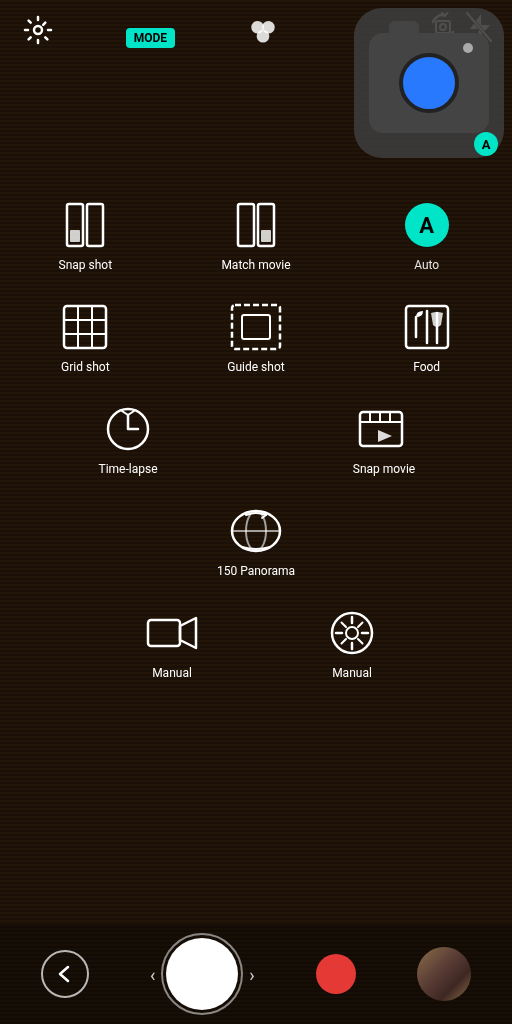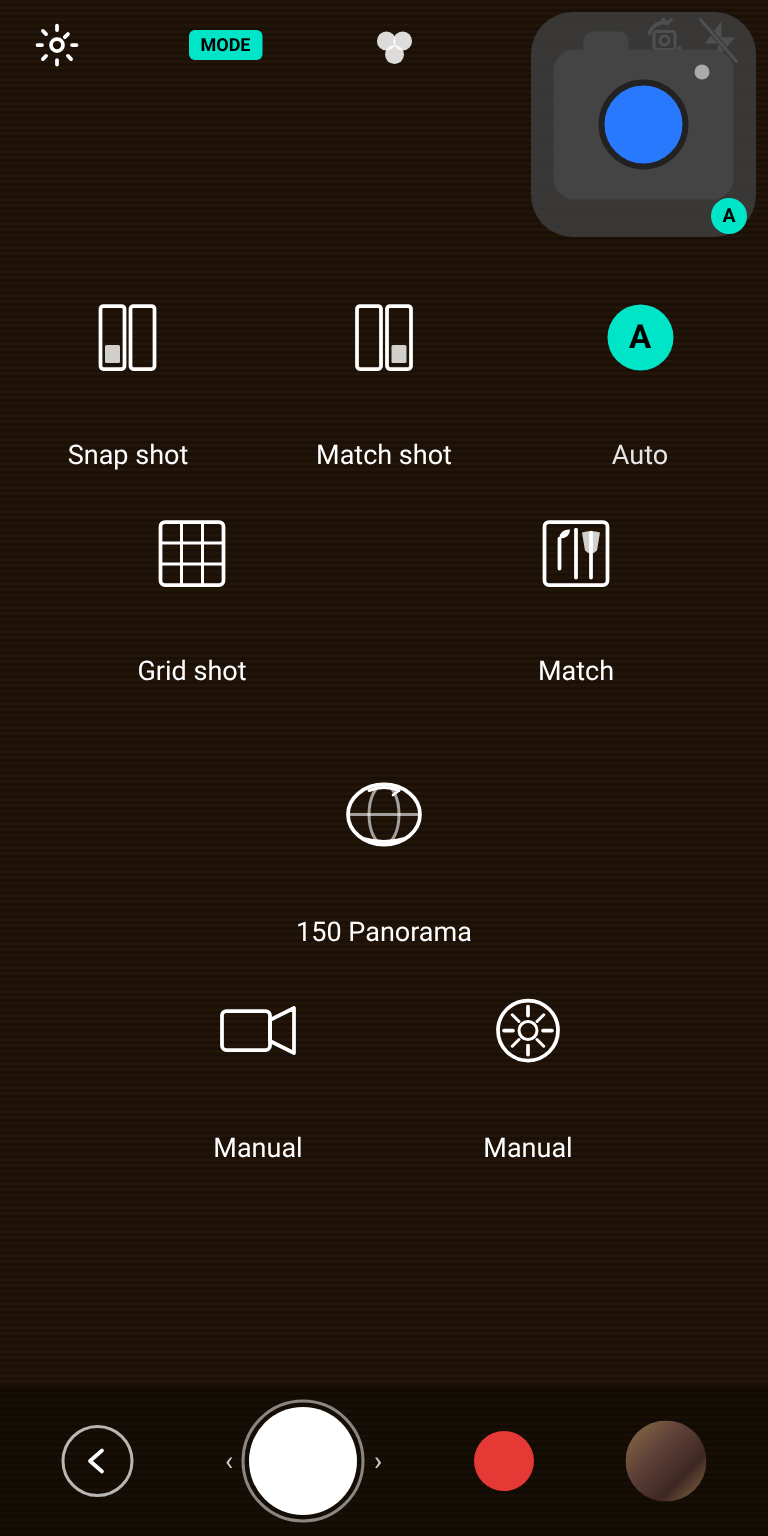--- a/index.html
+++ b/index.html
@@ -23,7 +23,7 @@
     
     .top-bar {
       display: flex;
-      align-items: center;
+      align-items: flex-end;
       justify-content: space-between;
       padding: 12px 20px;
       position: relative;

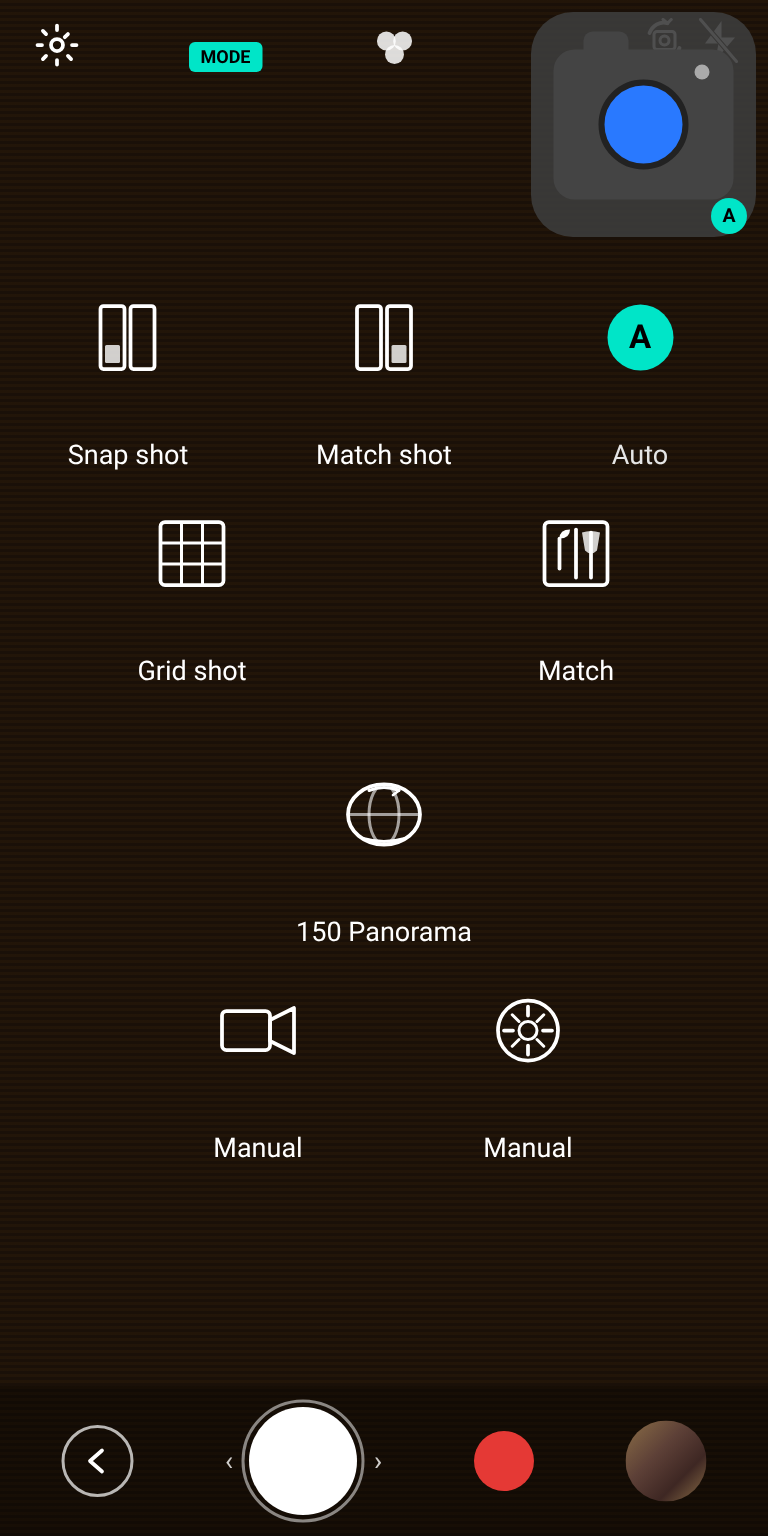--- a/index.html
+++ b/index.html
@@ -156,10 +156,9 @@
     }
 
     .mode-label {
-      font-size: 18px;
+      font-size: 12px;
       color: white;
       text-align: left;
-      margin-top: 35px;
     }
 
     .mode-label.active {

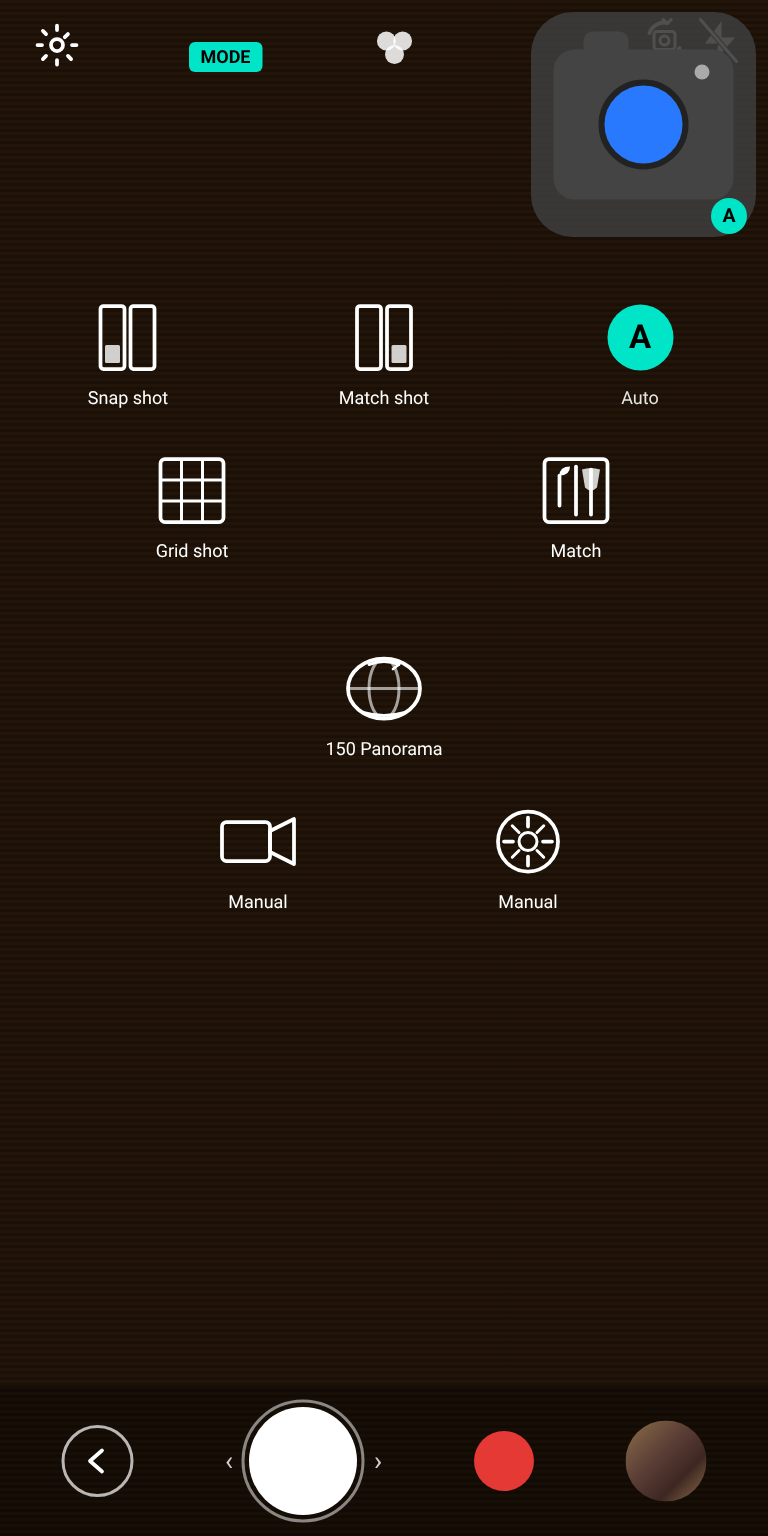--- a/index.html
+++ b/index.html
@@ -328,7 +328,7 @@
           <rect x="27" y="28" width="10" height="12" rx="1" fill="white" opacity="0.8"></rect>
         </svg>
       </div>
-      <span class="mode-label">Match shot</span>
+      <span class="mode-label">Match movie</span>
     </div>
 
     <div class="mode-item">

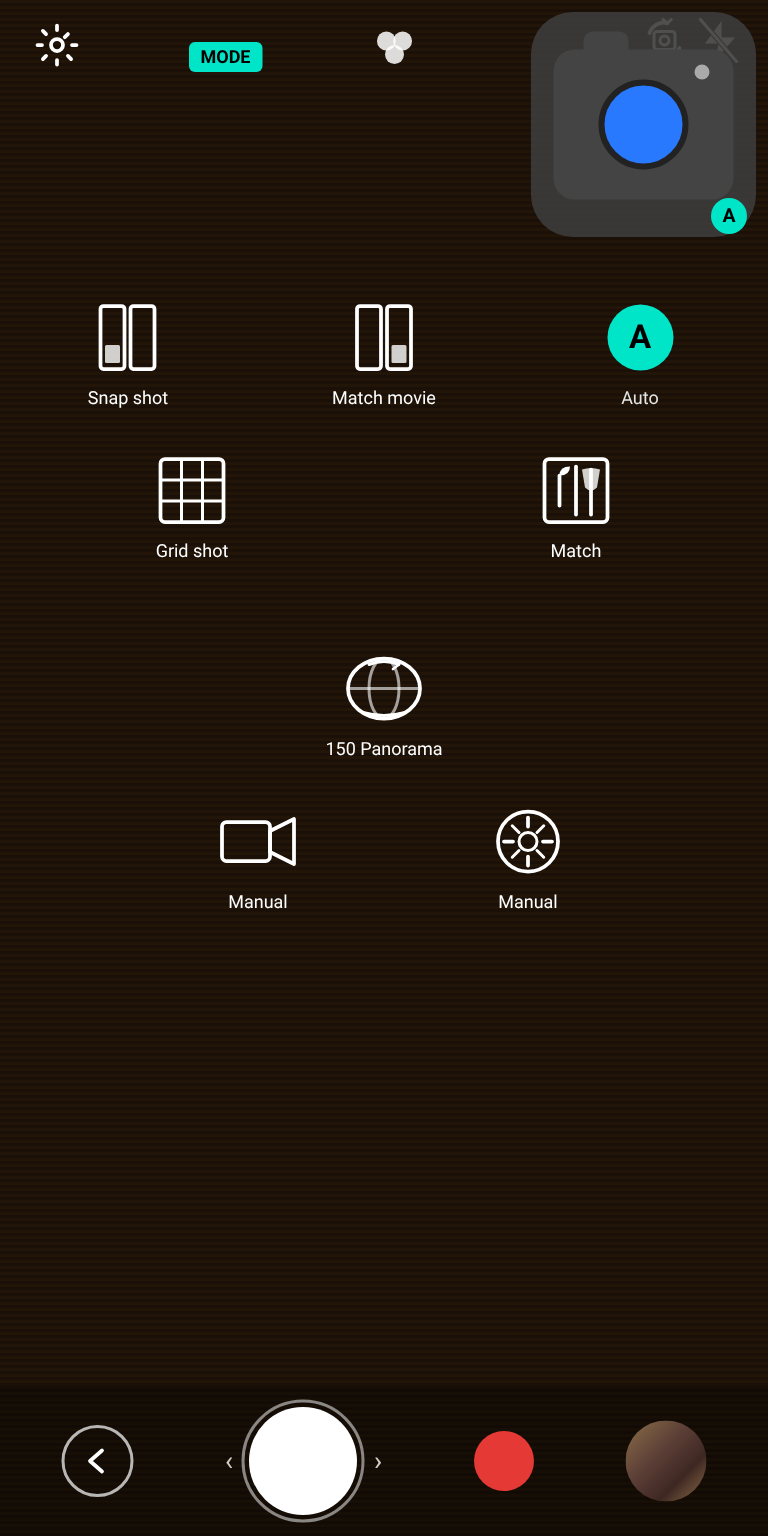--- a/index.html
+++ b/index.html
@@ -355,6 +355,15 @@
       <span class="mode-label">Grid shot</span>
     </div>
 
+    <div class="mode-item">
+      <div class="mode-icon">
+        <svg width="52" height="48" viewBox="0 0 52 48" fill="none">
+          <rect x="2" y="2" width="48" height="44" rx="3" stroke="white" stroke-width="2.5" stroke-dasharray="6 3"></rect>
+          <rect x="12" y="12" width="28" height="24" rx="2" stroke="white" stroke-width="2"></rect>
+        </svg>
+      </div>
+      <span class="mode-label">Guide shot</span>
+    </div>
 
     <div class="mode-item">
       <div class="mode-icon">

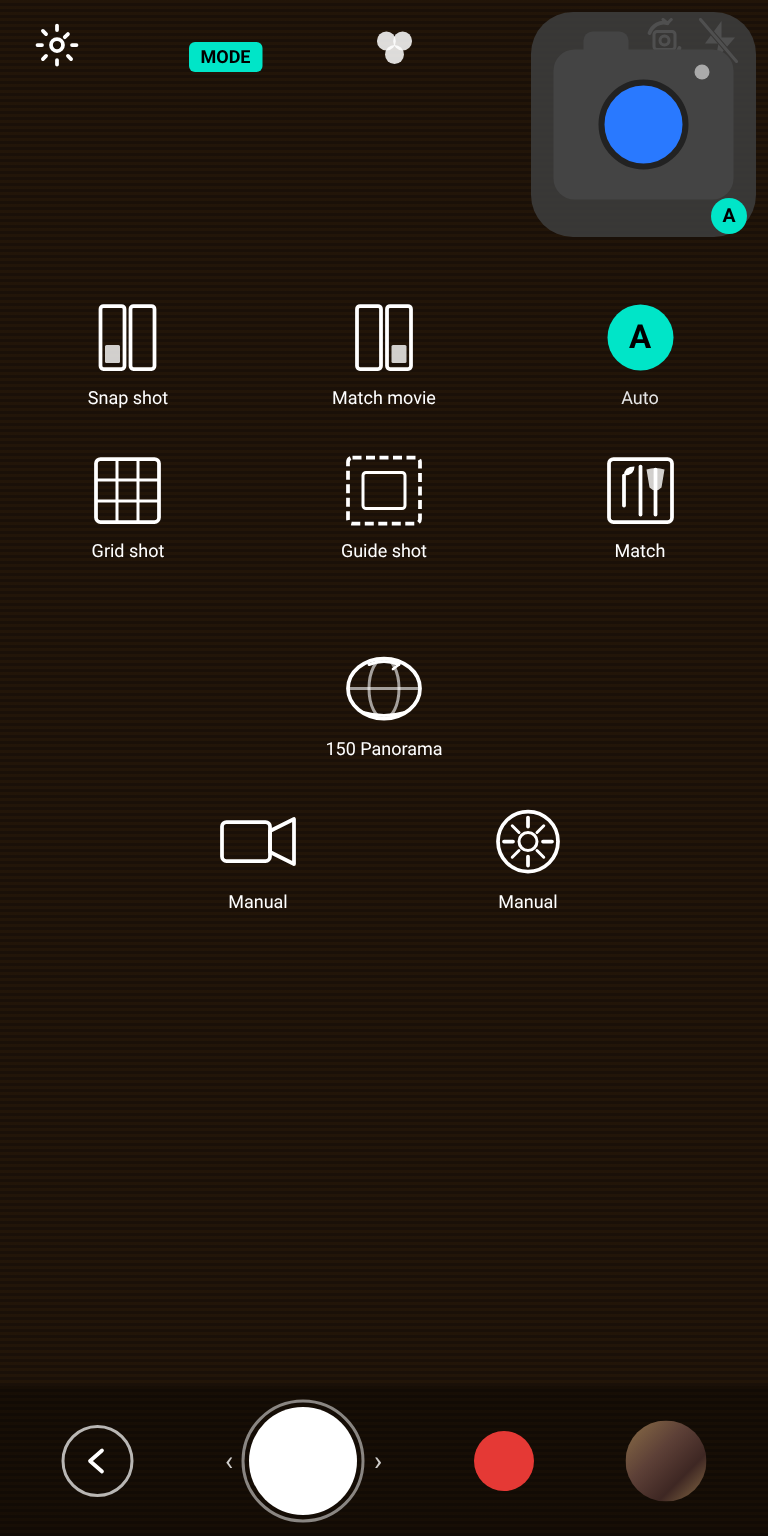--- a/index.html
+++ b/index.html
@@ -376,7 +376,7 @@
           <path d="M28 10 Q34 8 40 10 L38 22 Q34 26 30 22 Z" fill="white" opacity="0.8"></path>
         </svg>
       </div>
-      <span class="mode-label">Match</span>
+      <span class="mode-label">Food</span>
     </div>
   </div>
 

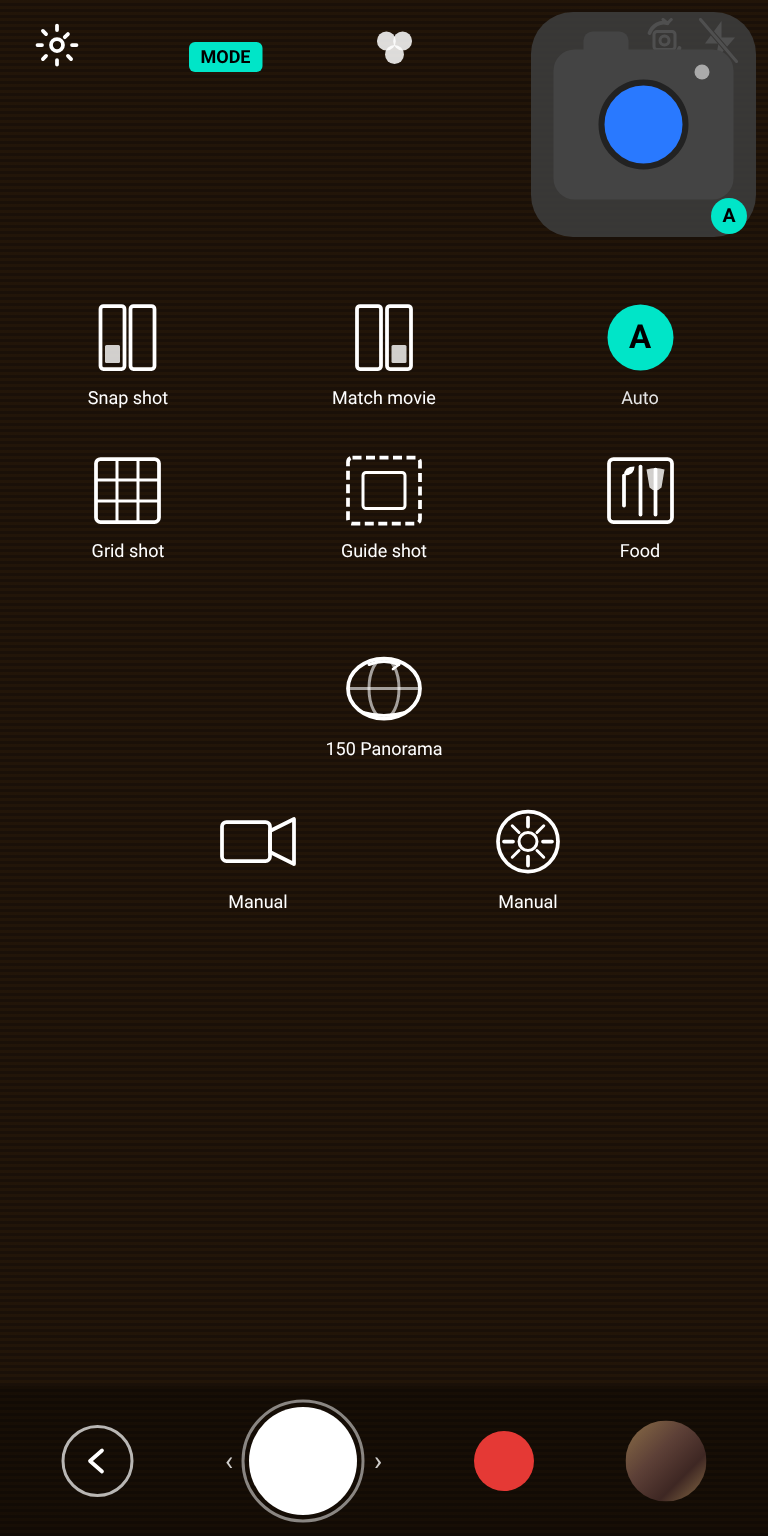--- a/index.html
+++ b/index.html
@@ -382,6 +382,16 @@
 
   <div class="modes-row">
 
+    <div class="mode-item">
+      <div class="mode-icon">
+        <svg width="48" height="48" viewBox="0 0 48 48" fill="none">
+          <circle cx="24" cy="24" r="20" stroke="white" stroke-width="2.5"></circle>
+          <path d="M24 10 L24 24 L34 24" stroke="white" stroke-width="2.5" stroke-linecap="round" stroke-linejoin="round"></path>
+          <path d="M18 6 L24 10 L30 6" stroke="white" stroke-width="2" stroke-linecap="round" stroke-linejoin="round" fill="none"></path>
+        </svg>
+      </div>
+      <span class="mode-label">Time-lapse</span>
+    </div>
 
   </div>
 

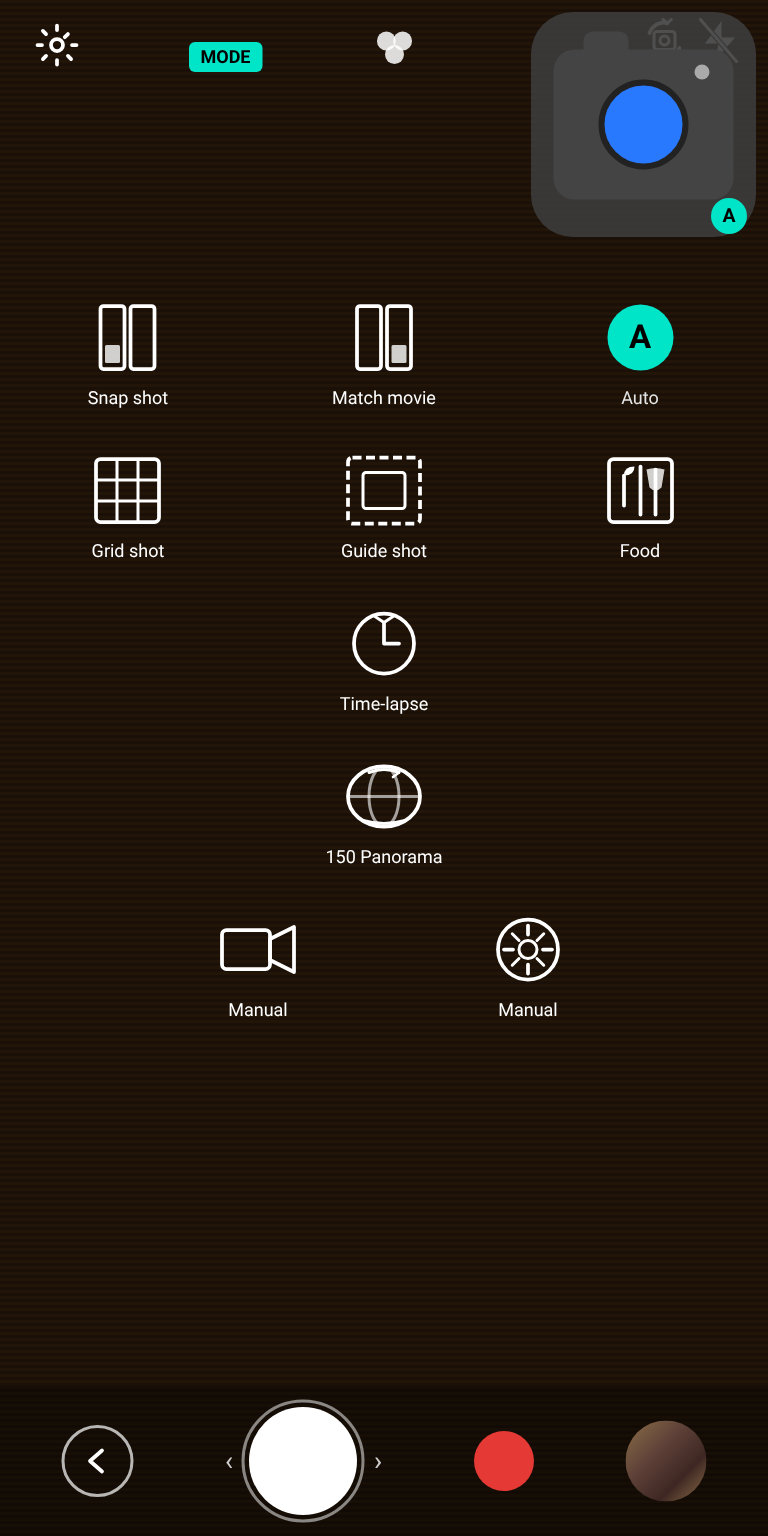--- a/index.html
+++ b/index.html
@@ -393,6 +393,19 @@
       <span class="mode-label">Time-lapse</span>
     </div>
 
+    <div class="mode-item">
+      <div class="mode-icon">
+        <svg width="52" height="42" viewBox="0 0 52 42" fill="none">
+          <rect x="2" y="4" width="42" height="34" rx="3" stroke="white" stroke-width="2.5"></rect>
+          <line x1="2" y1="14" x2="44" y2="14" stroke="white" stroke-width="2"></line>
+          <line x1="12" y1="4" x2="12" y2="14" stroke="white" stroke-width="2"></line>
+          <line x1="22" y1="4" x2="22" y2="14" stroke="white" stroke-width="2"></line>
+          <line x1="32" y1="4" x2="32" y2="14" stroke="white" stroke-width="2"></line>
+          <polygon points="20,22 20,34 34,28" fill="white" opacity="0.85"></polygon>
+        </svg>
+      </div>
+      <span class="mode-label">Snap movie</span>
+    </div>
   </div>
 
   <div class="modes-row">

